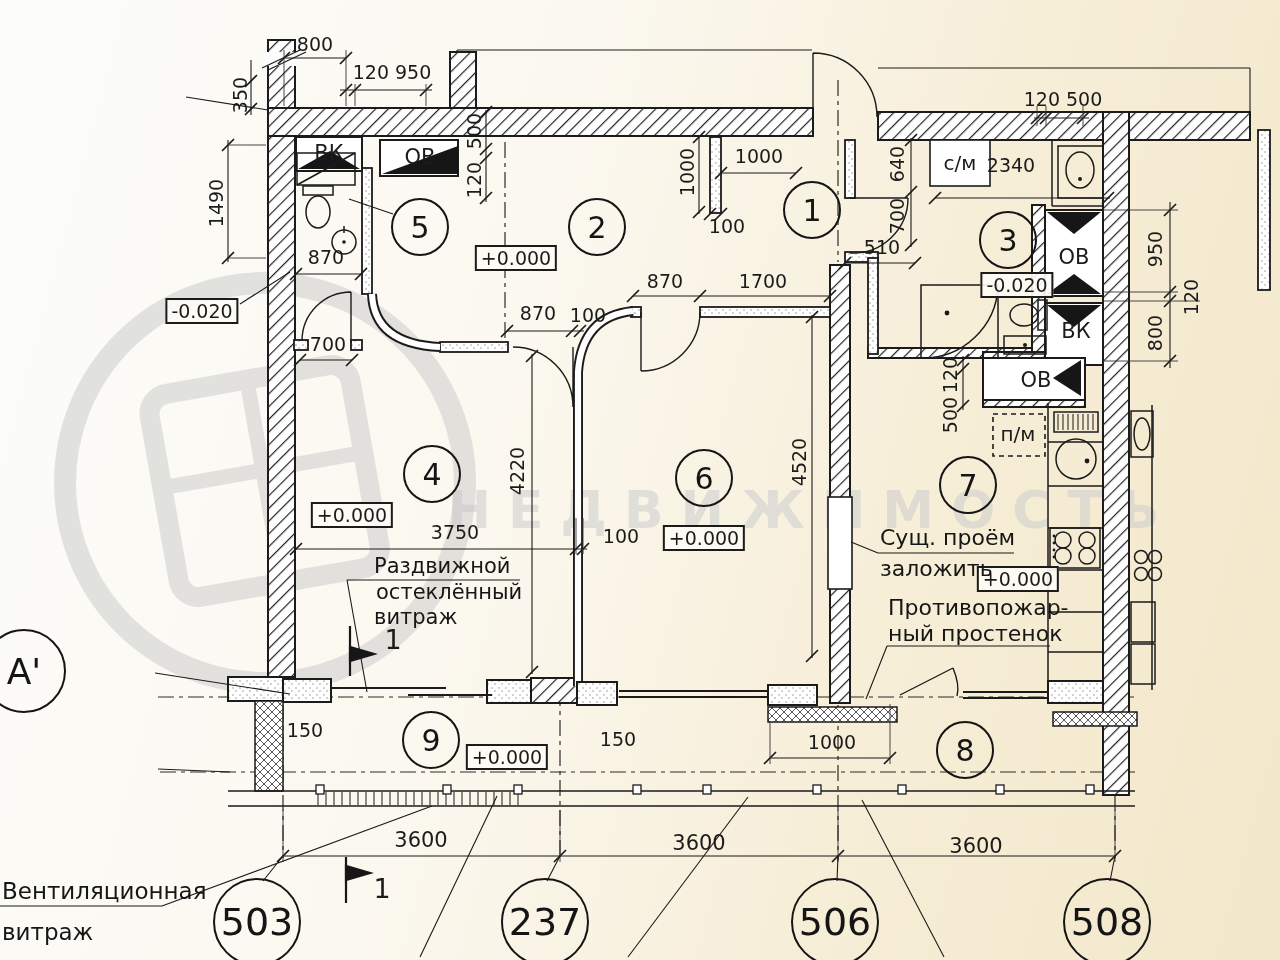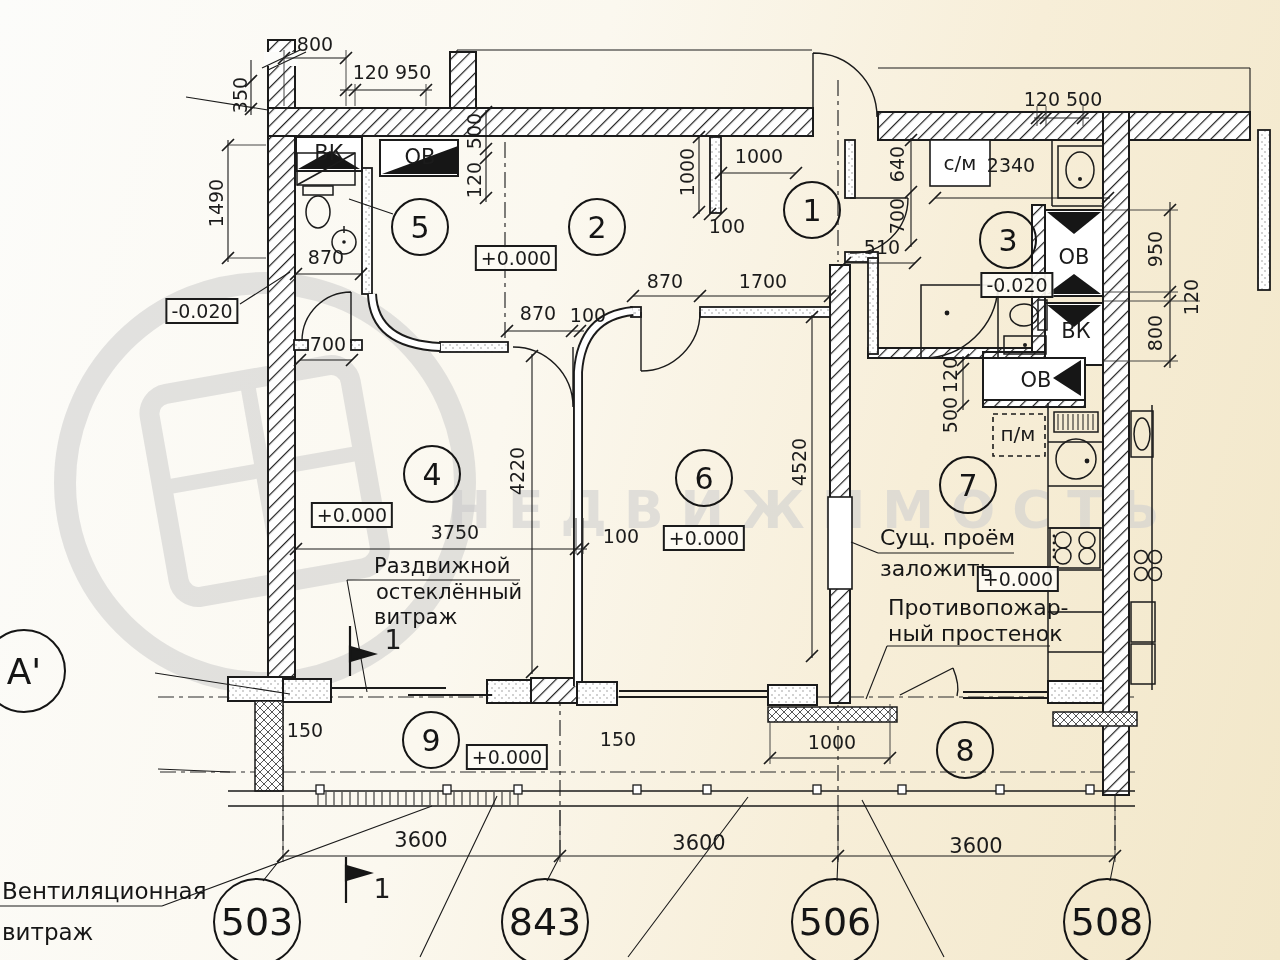--- a/index.html
+++ b/index.html
@@ -245,7 +245,7 @@
       <span>503</span>
     </div>
   <div class="C Cbot" style="left:545px;top:922px;">
-      <span>843</span>
+      <span>237</span>
     </div>
   <div class="C Cbot" style="left:835px;top:922px;">
       <span>506</span>

